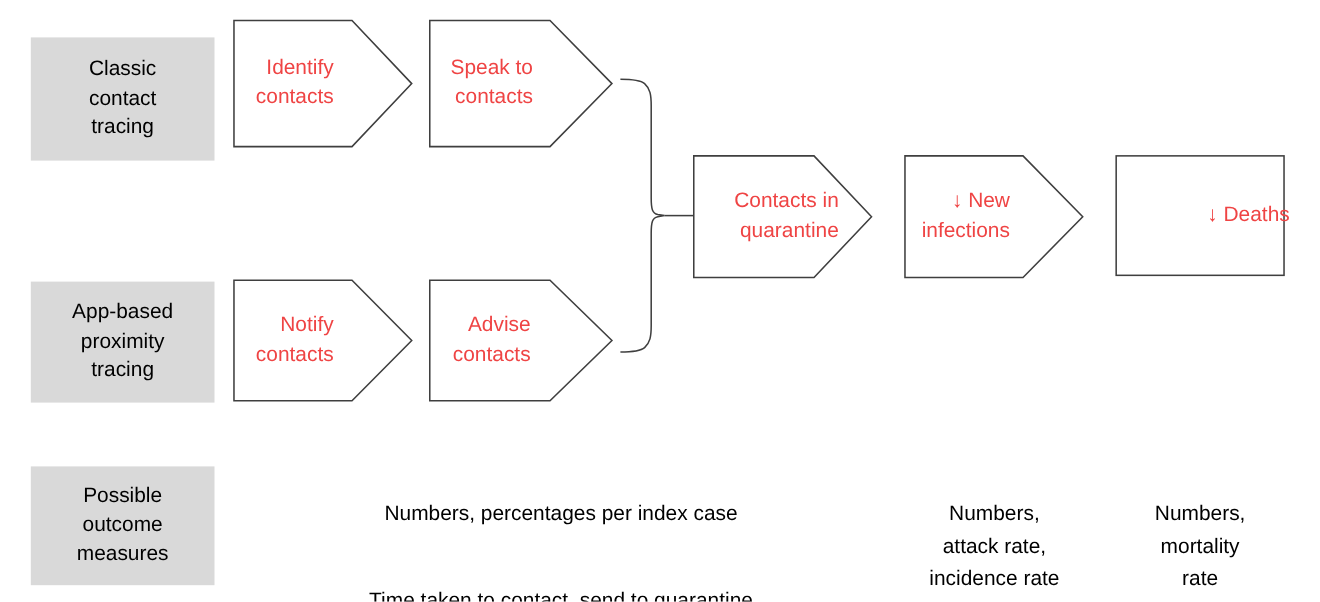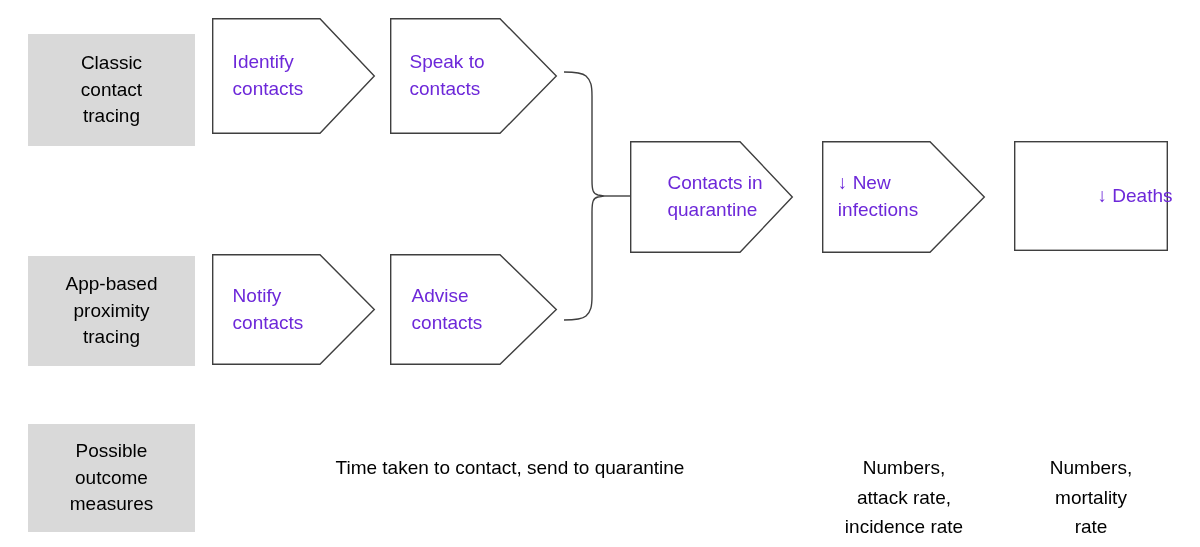--- a/index.html
+++ b/index.html
@@ -53,11 +53,11 @@
     display: flex;
     align-items: center;
     justify-content: center;
-    text-align: left;
+    text-align: right;
     font-size: 19px;
     line-height: 1.42;
     white-space: pre-line;
-    color: #6d28d9;
+    color: #ef4444;
     pointer-events: none;
   }
 

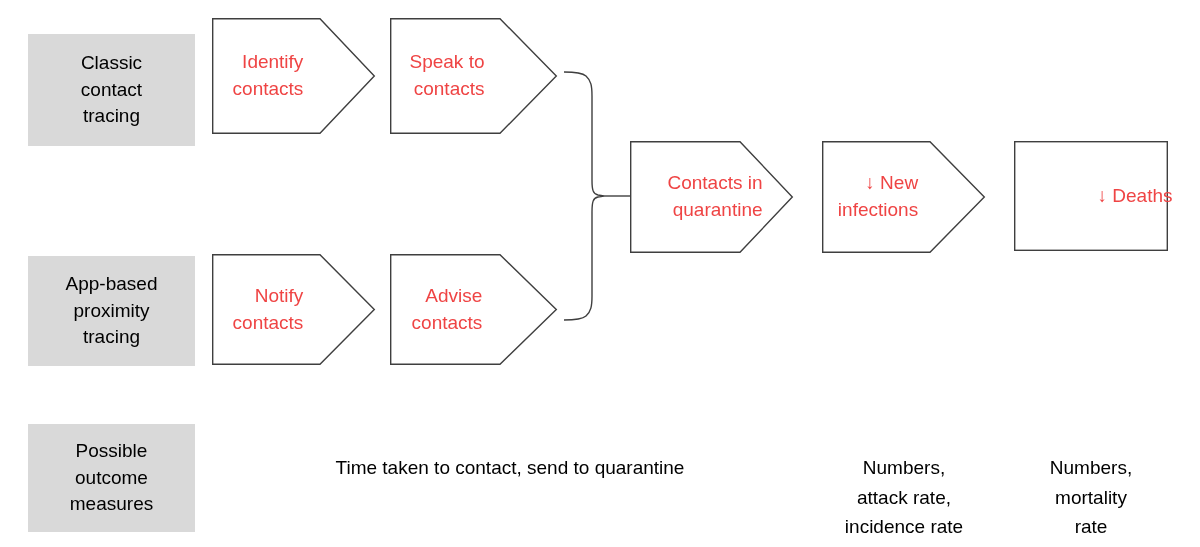--- a/index.html
+++ b/index.html
@@ -171,6 +171,7 @@
   </div>
 
   <div class="outcome-text" style="left:230px; top:424px; width:560px;">
+    <span class="outcome-line">Numbers, percentages per index case</span>
     <span class="outcome-line">Time taken to contact, send to quarantine</span>
   </div>
 

